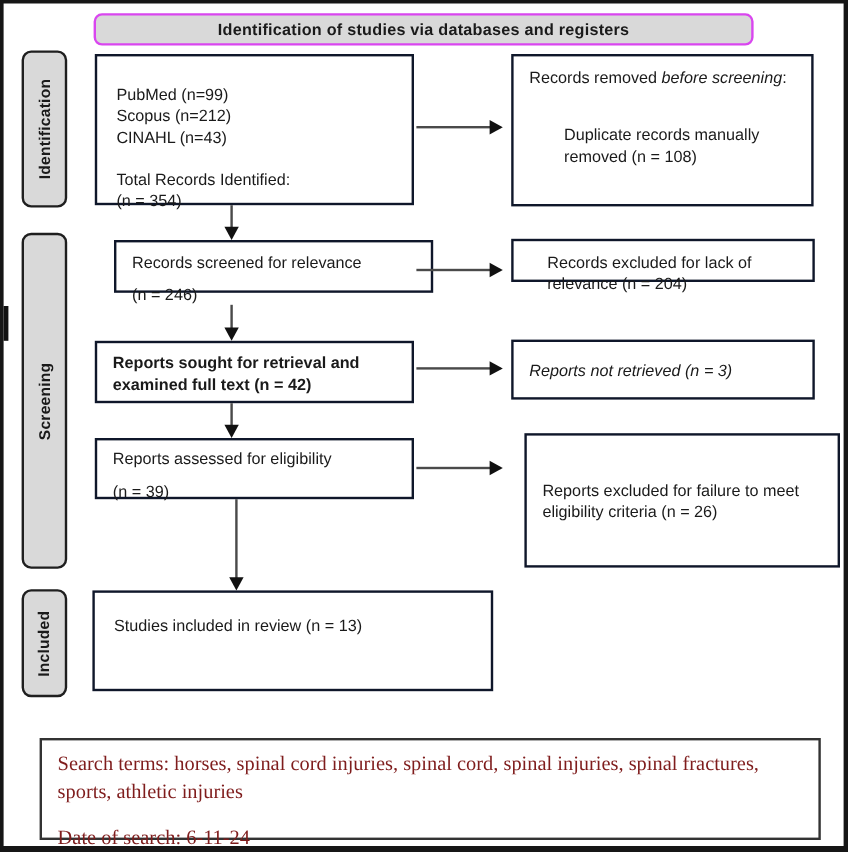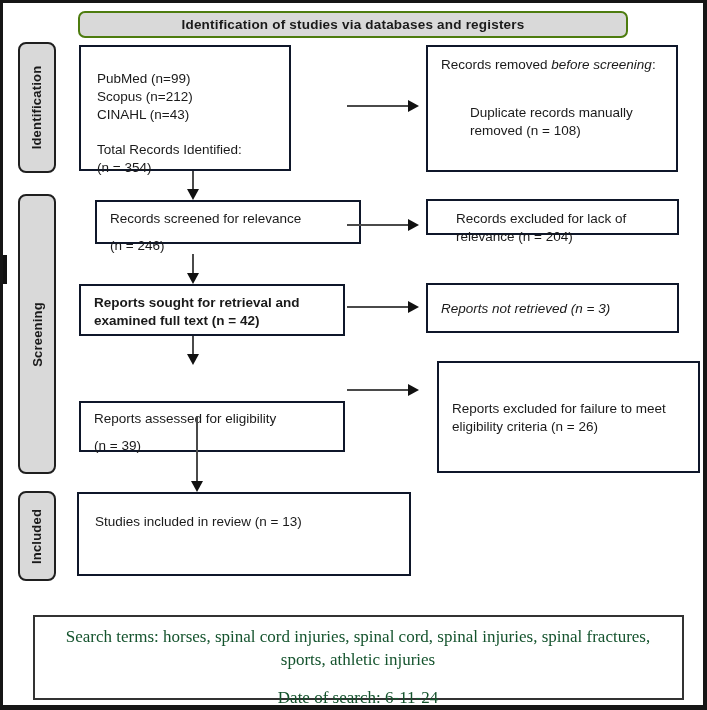--- a/index.html
+++ b/index.html
@@ -11,7 +11,7 @@
   
   .banner{
     position:absolute;left:75px;top:8px;width:550px;height:27px;
-    background:#d9d9d9;border:2px solid #4d7c0f;border-radius:7px;box-sizing:border-box;
+    background:#d9d9d9;border:2px solid #d946ef;border-radius:7px;box-sizing:border-box;
     display:flex;align-items:center;justify-content:center;
     font-weight:bold;font-size:13.5px;letter-spacing:.2px;
   }

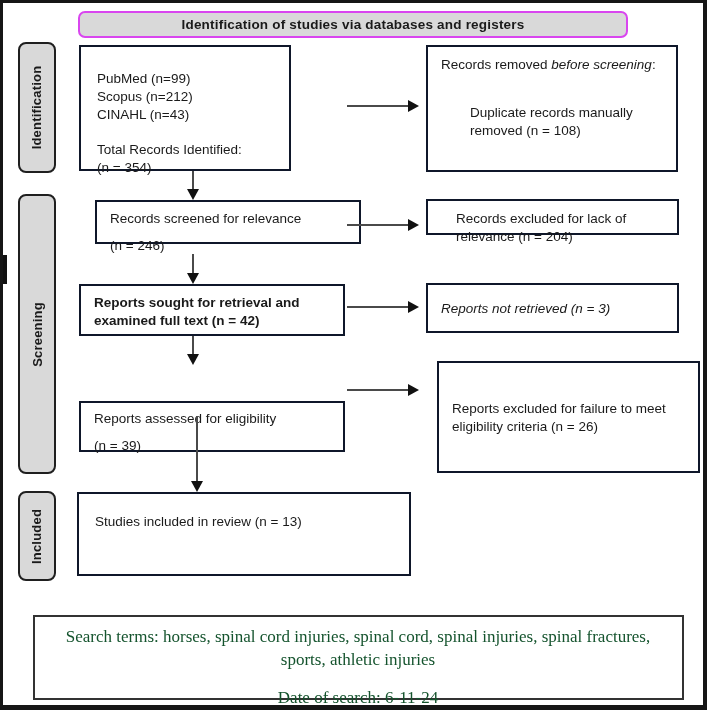--- a/index.html
+++ b/index.html
@@ -33,7 +33,7 @@
     position:absolute;background:#fff;border:2px solid #0f172a;box-sizing:border-box;
     font-size:13.5px;line-height:1.32;
   }
-  .box-identified{left:76px;top:42px;width:212px;height:126px;padding:23px 10px 0 16px;}
+  .box-identified{left:76px;top:42px;width:266px;height:126px;padding:23px 10px 0 16px;}
   .box-removed{left:423px;top:42px;width:252px;height:127px;padding:9px 12px 0 13px;}
   .box-removed .detail{margin-top:30px;margin-left:29px;}
   .box-screened{left:76px;top:197px;width:266px;height:44px;padding:8px 12px 0 13px;margin-left:16px;}

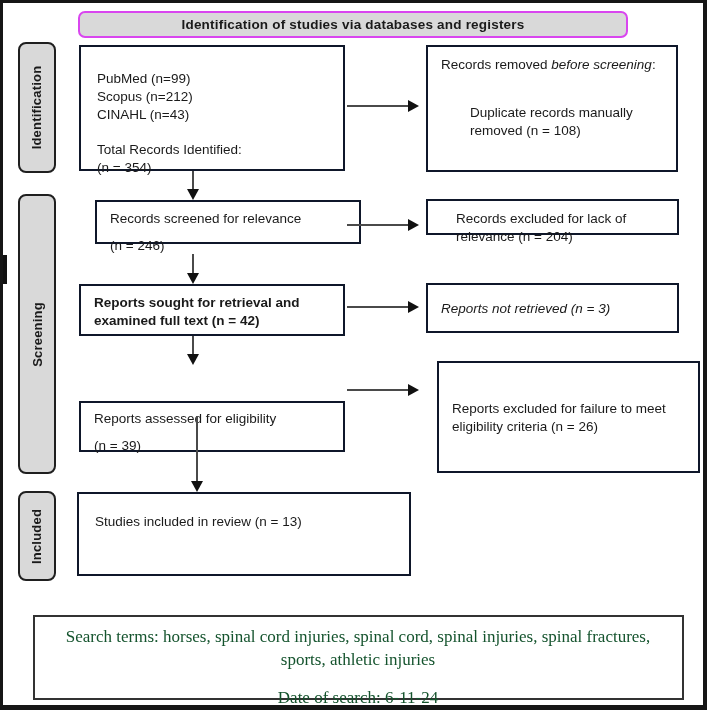--- a/index.html
+++ b/index.html
@@ -40,7 +40,7 @@
   .box-excl-relevance{left:423px;top:196px;width:253px;height:36px;padding:9px 12px 0 28px;}
   .box-sought{left:76px;top:281px;width:266px;height:52px;padding:8px 12px 0 13px;font-weight:bold;}
   .box-not-retrieved{left:423px;top:280px;width:253px;height:50px;padding:15px 12px 0 13px;font-style:italic;}
-  .box-assessed{left:76px;top:362px;width:266px;height:51px;padding:7px 12px 0 13px;margin-top:36px;}
+  .box-assessed{left:76px;top:362px;width:266px;height:51px;padding:7px 12px 0 13px;}
   .box-excl-eligibility{left:434px;top:358px;width:263px;height:112px;padding:37px 12px 0 13px;}
   .box-included{left:74px;top:489px;width:334px;height:84px;padding:19px 12px 0 16px;}
   .second-line{margin-top:9px;}

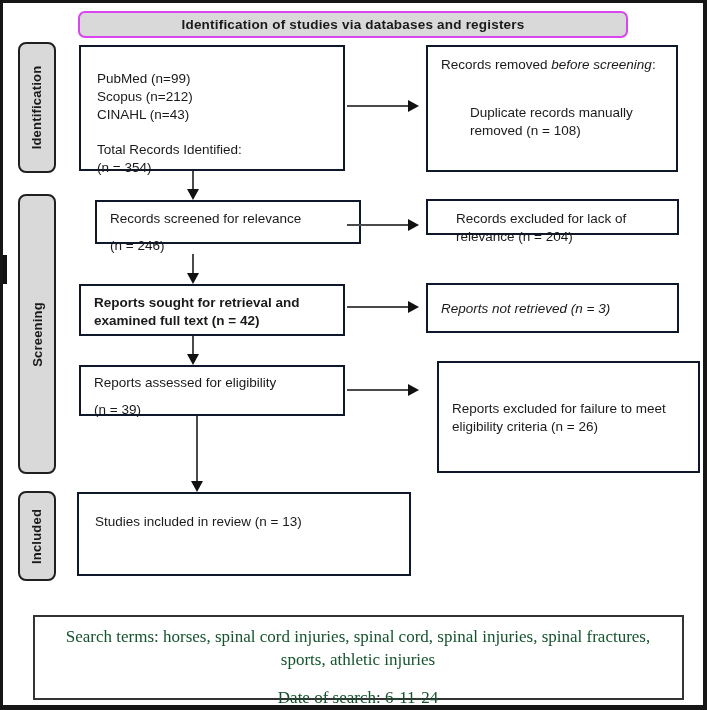--- a/index.html
+++ b/index.html
@@ -69,7 +69,7 @@
     position:absolute;left:30px;top:612px;width:651px;height:85px;
     border:2px solid #333;box-sizing:border-box;background:#fff;
     font-family:"Liberation Serif",serif;font-size:17px;line-height:1.35;
-    padding:9px 14px 0 13px;color:#14532d;text-align:center;
+    padding:9px 14px 0 13px;color:#7f1d1d;
   }
   .footer-note .date-line{margin-top:15px;}
   .border-tick{position:absolute;left:-3px;top:252px;width:7px;height:29px;background:#111;}

